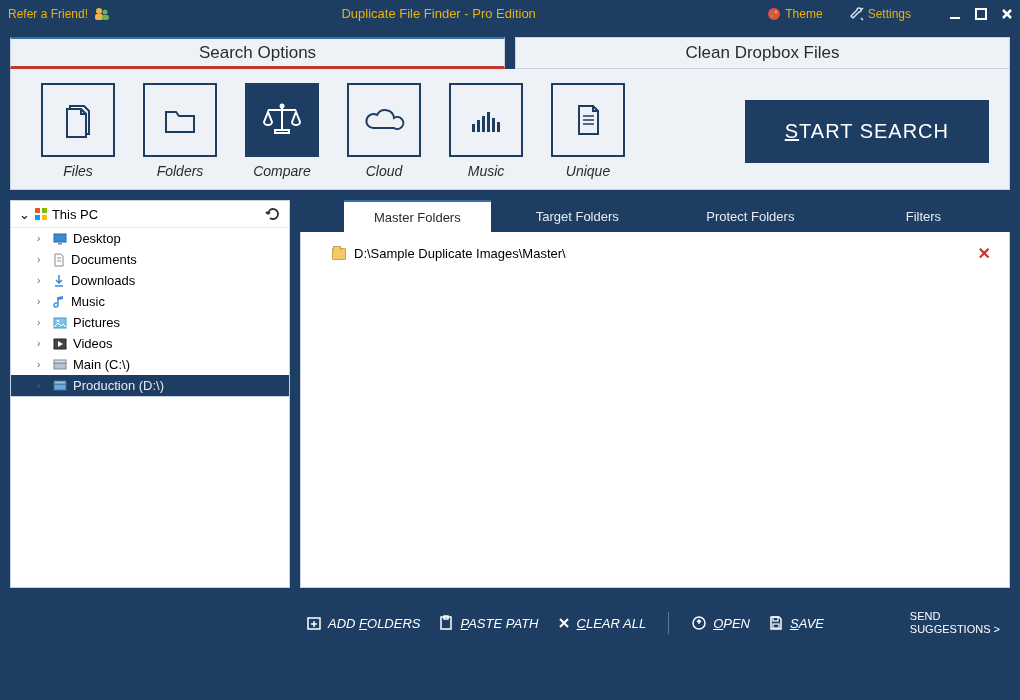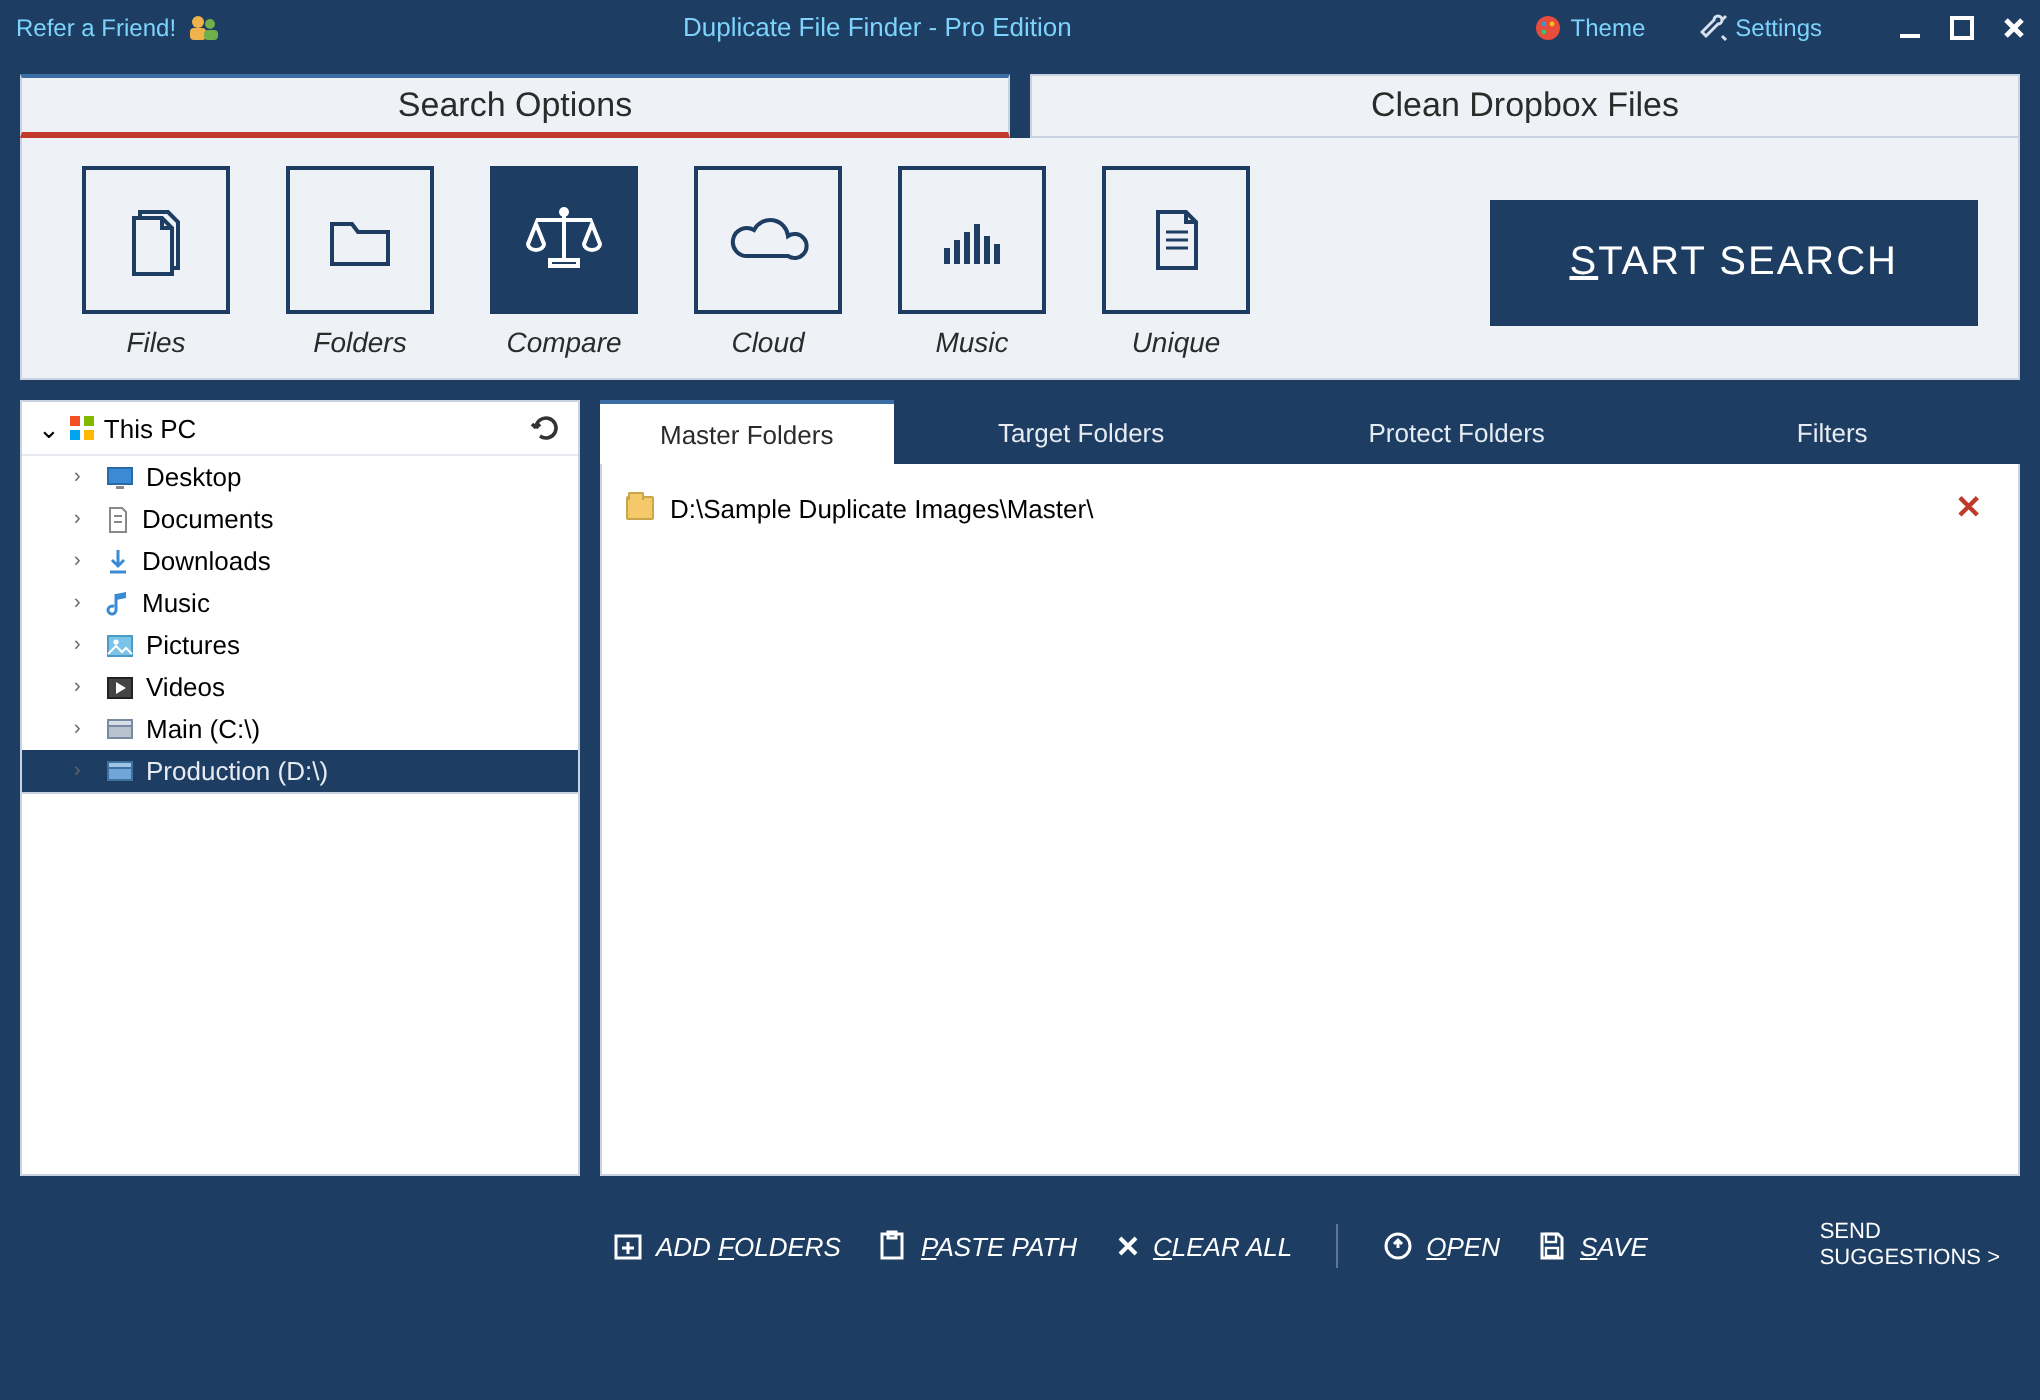--- a/index.html
+++ b/index.html
@@ -6,7 +6,7 @@
 html, body { width: 1020px; height: 700px; overflow: hidden; background: #1d3d63; }
 
 
-.titlebar { height: 27px; background: #1d3d63; color: #7dd3fc; display: flex; align-items: center; font-size: 12px; }
+.titlebar { height: 27px; background: #1d3d63; color: #eab308; display: flex; align-items: center; font-size: 12px; }
 .titlebar .refer { padding-left: 8px; display: flex; align-items: center; gap: 6px; cursor: pointer; }
 .titlebar .title { flex: 1; text-align: center; font-size: 13px; }
 .titlebar .tb-right { display: flex; align-items: center; gap: 27px; padding-right: 6px; }

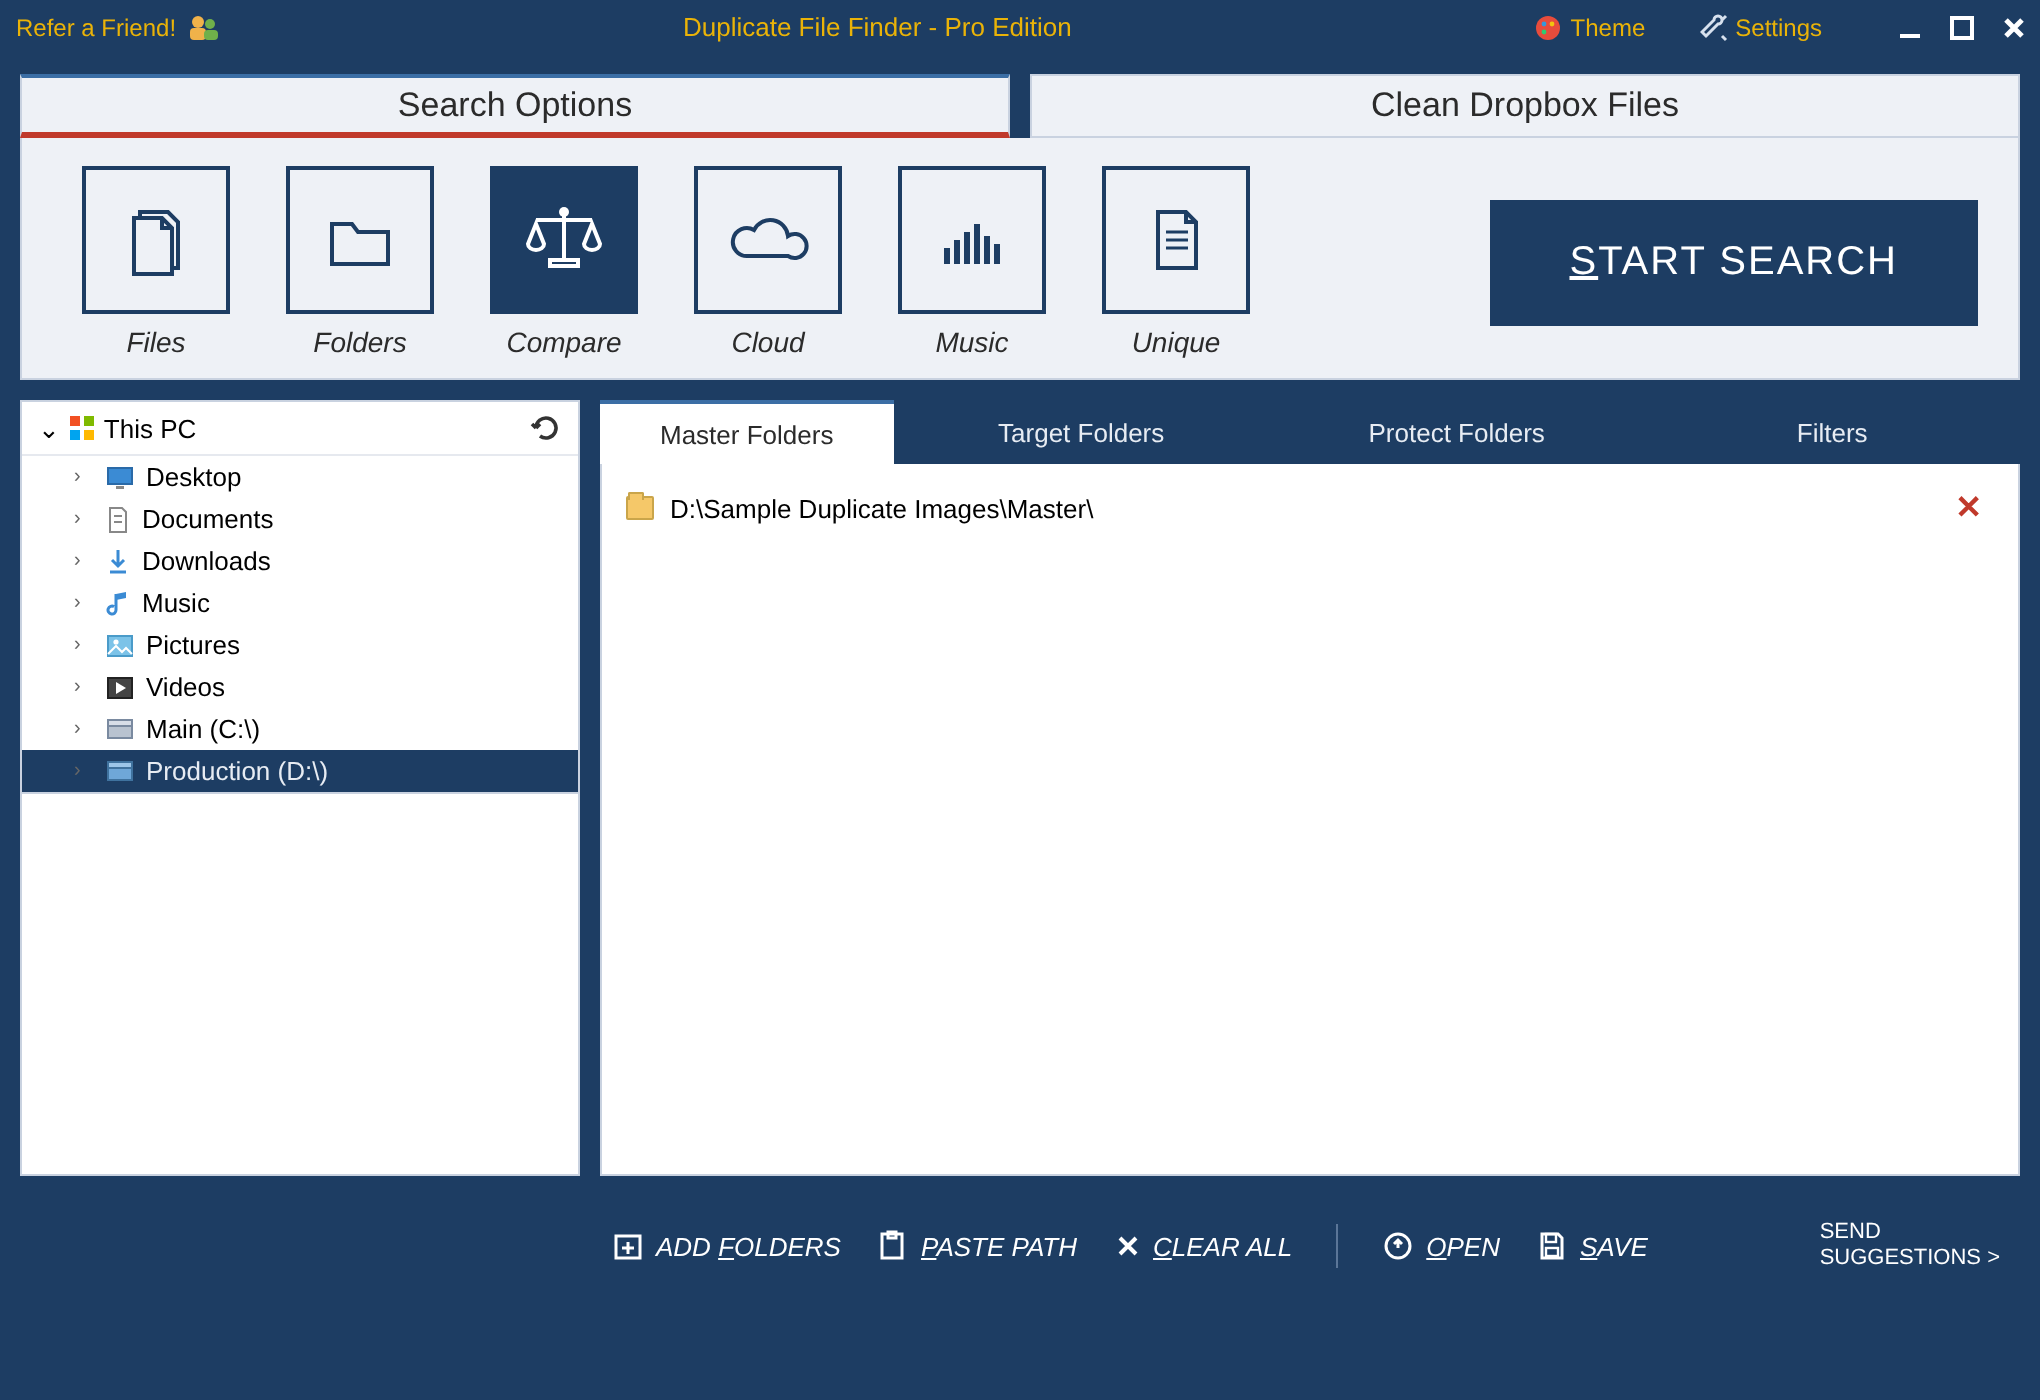--- a/index.html
+++ b/index.html
@@ -46,7 +46,7 @@
 .rightpanel { flex: 1; display: flex; flex-direction: column; }
 .subtabs { display: flex; background: #1d3d63; height: 32px; }
 .subtab { color: #e7ecf3; font-size: 13px; padding: 0 20px; display: flex; align-items: center; cursor: pointer; flex:1; justify-content:center; }
-.subtab.first { flex: 0 0 auto; padding: 0 30px; }
+.subtab.first { flex: 0 0 auto; padding: 0 30px; margin-left: 44px; }
 .subtab.active { background: #fff; color: #2b2b2b; border-top: 2px solid #3b6ea5; }
 .folderlist { flex: 1; background: #fff; border: 1px solid #c9d2e0; border-top: none; padding: 8px 12px; font-size: 13px; overflow: auto; }
 .folderrow { display: flex; align-items: center; gap: 8px; padding: 4px 0; }

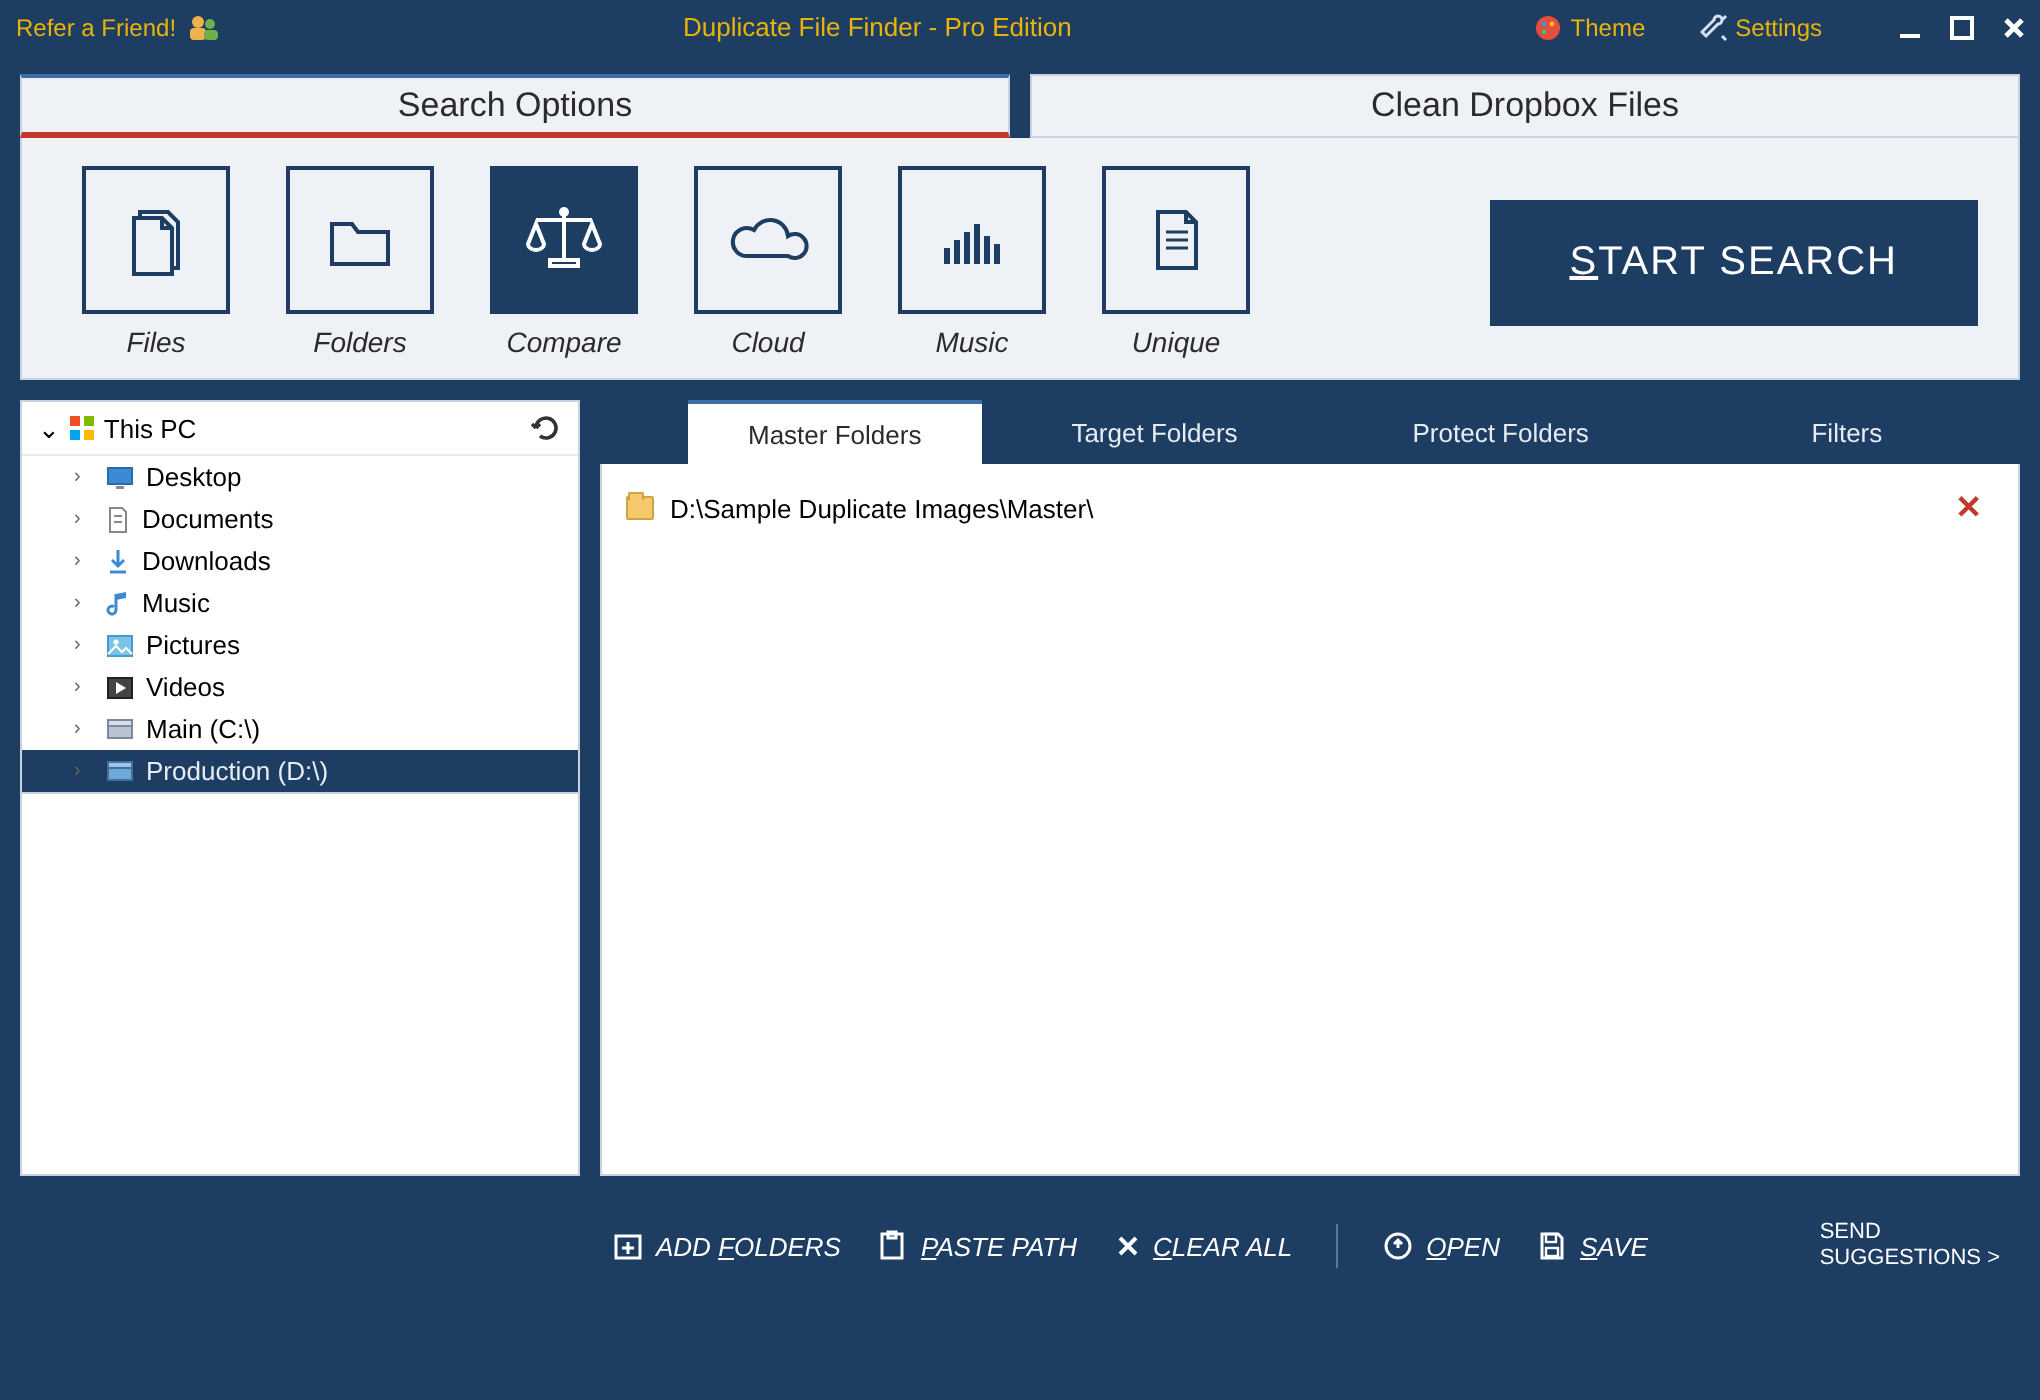--- a/index.html
+++ b/index.html
@@ -49,7 +49,7 @@
 .subtab.first { flex: 0 0 auto; padding: 0 30px; margin-left: 44px; }
 .subtab.active { background: #fff; color: #2b2b2b; border-top: 2px solid #3b6ea5; }
 .folderlist { flex: 1; background: #fff; border: 1px solid #c9d2e0; border-top: none; padding: 8px 12px; font-size: 13px; overflow: auto; }
-.folderrow { display: flex; align-items: center; gap: 8px; padding: 4px 0; }
+.folderrow { display: flex; align-items: center; gap: 8px; padding: 4px 0; margin-left: 19px; }
 .folderrow .del { margin-left: auto; color: #c0392b; font-weight: bold; font-size: 16px; cursor: pointer; padding-right: 6px; }
 
 

